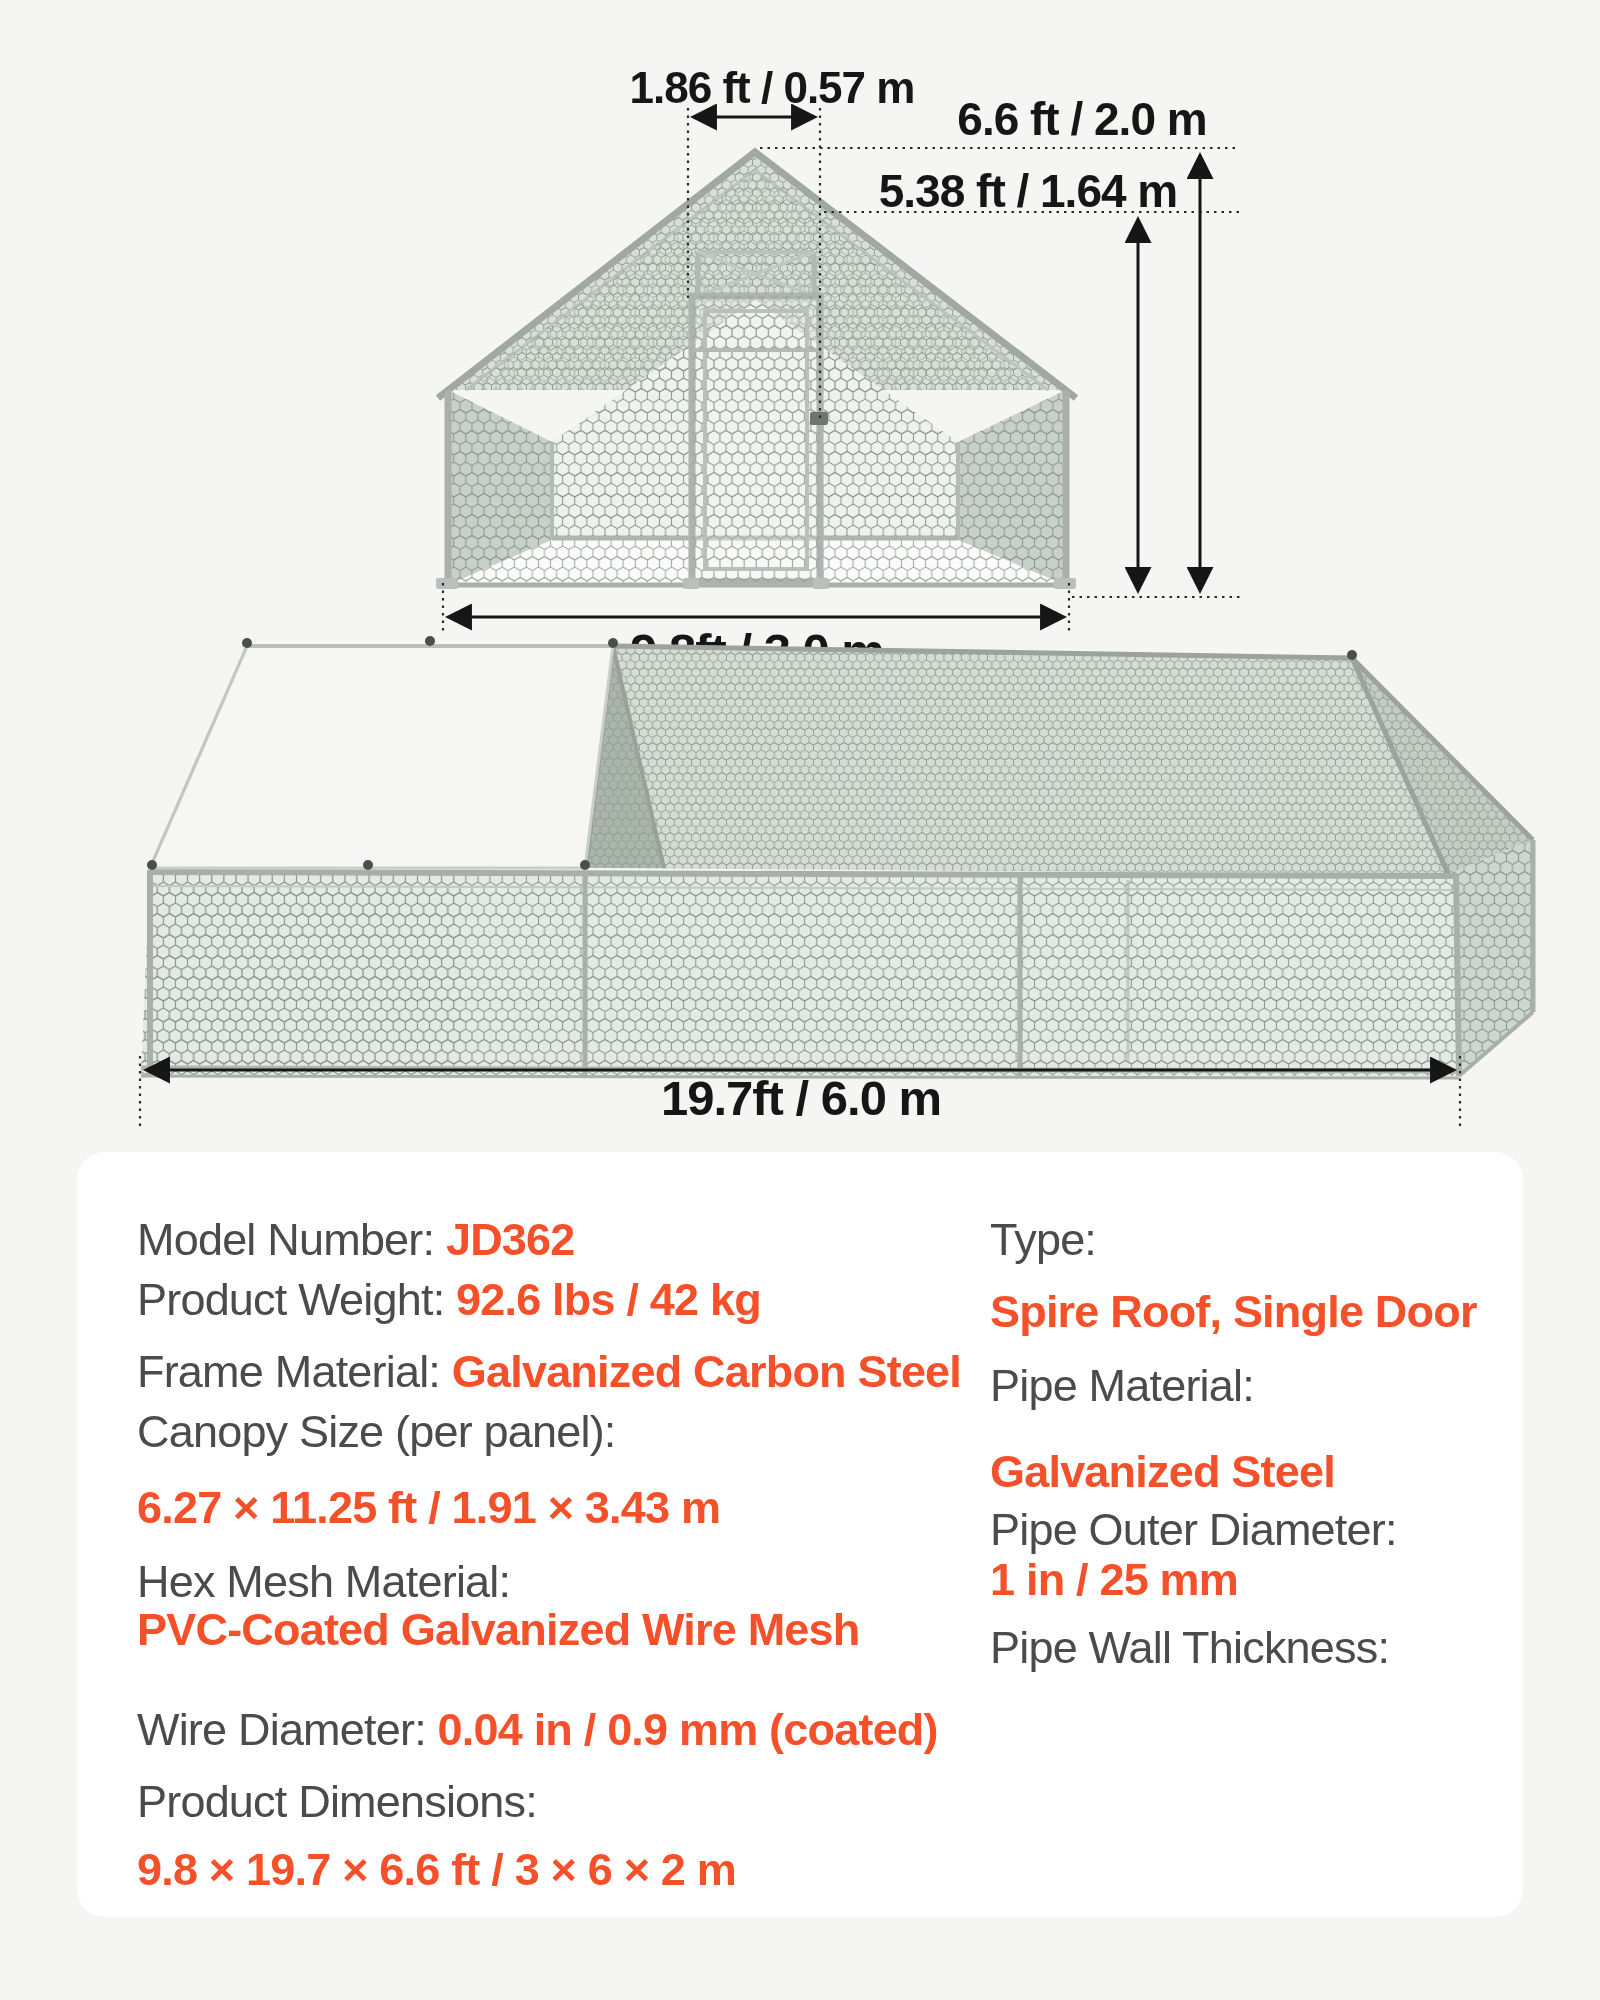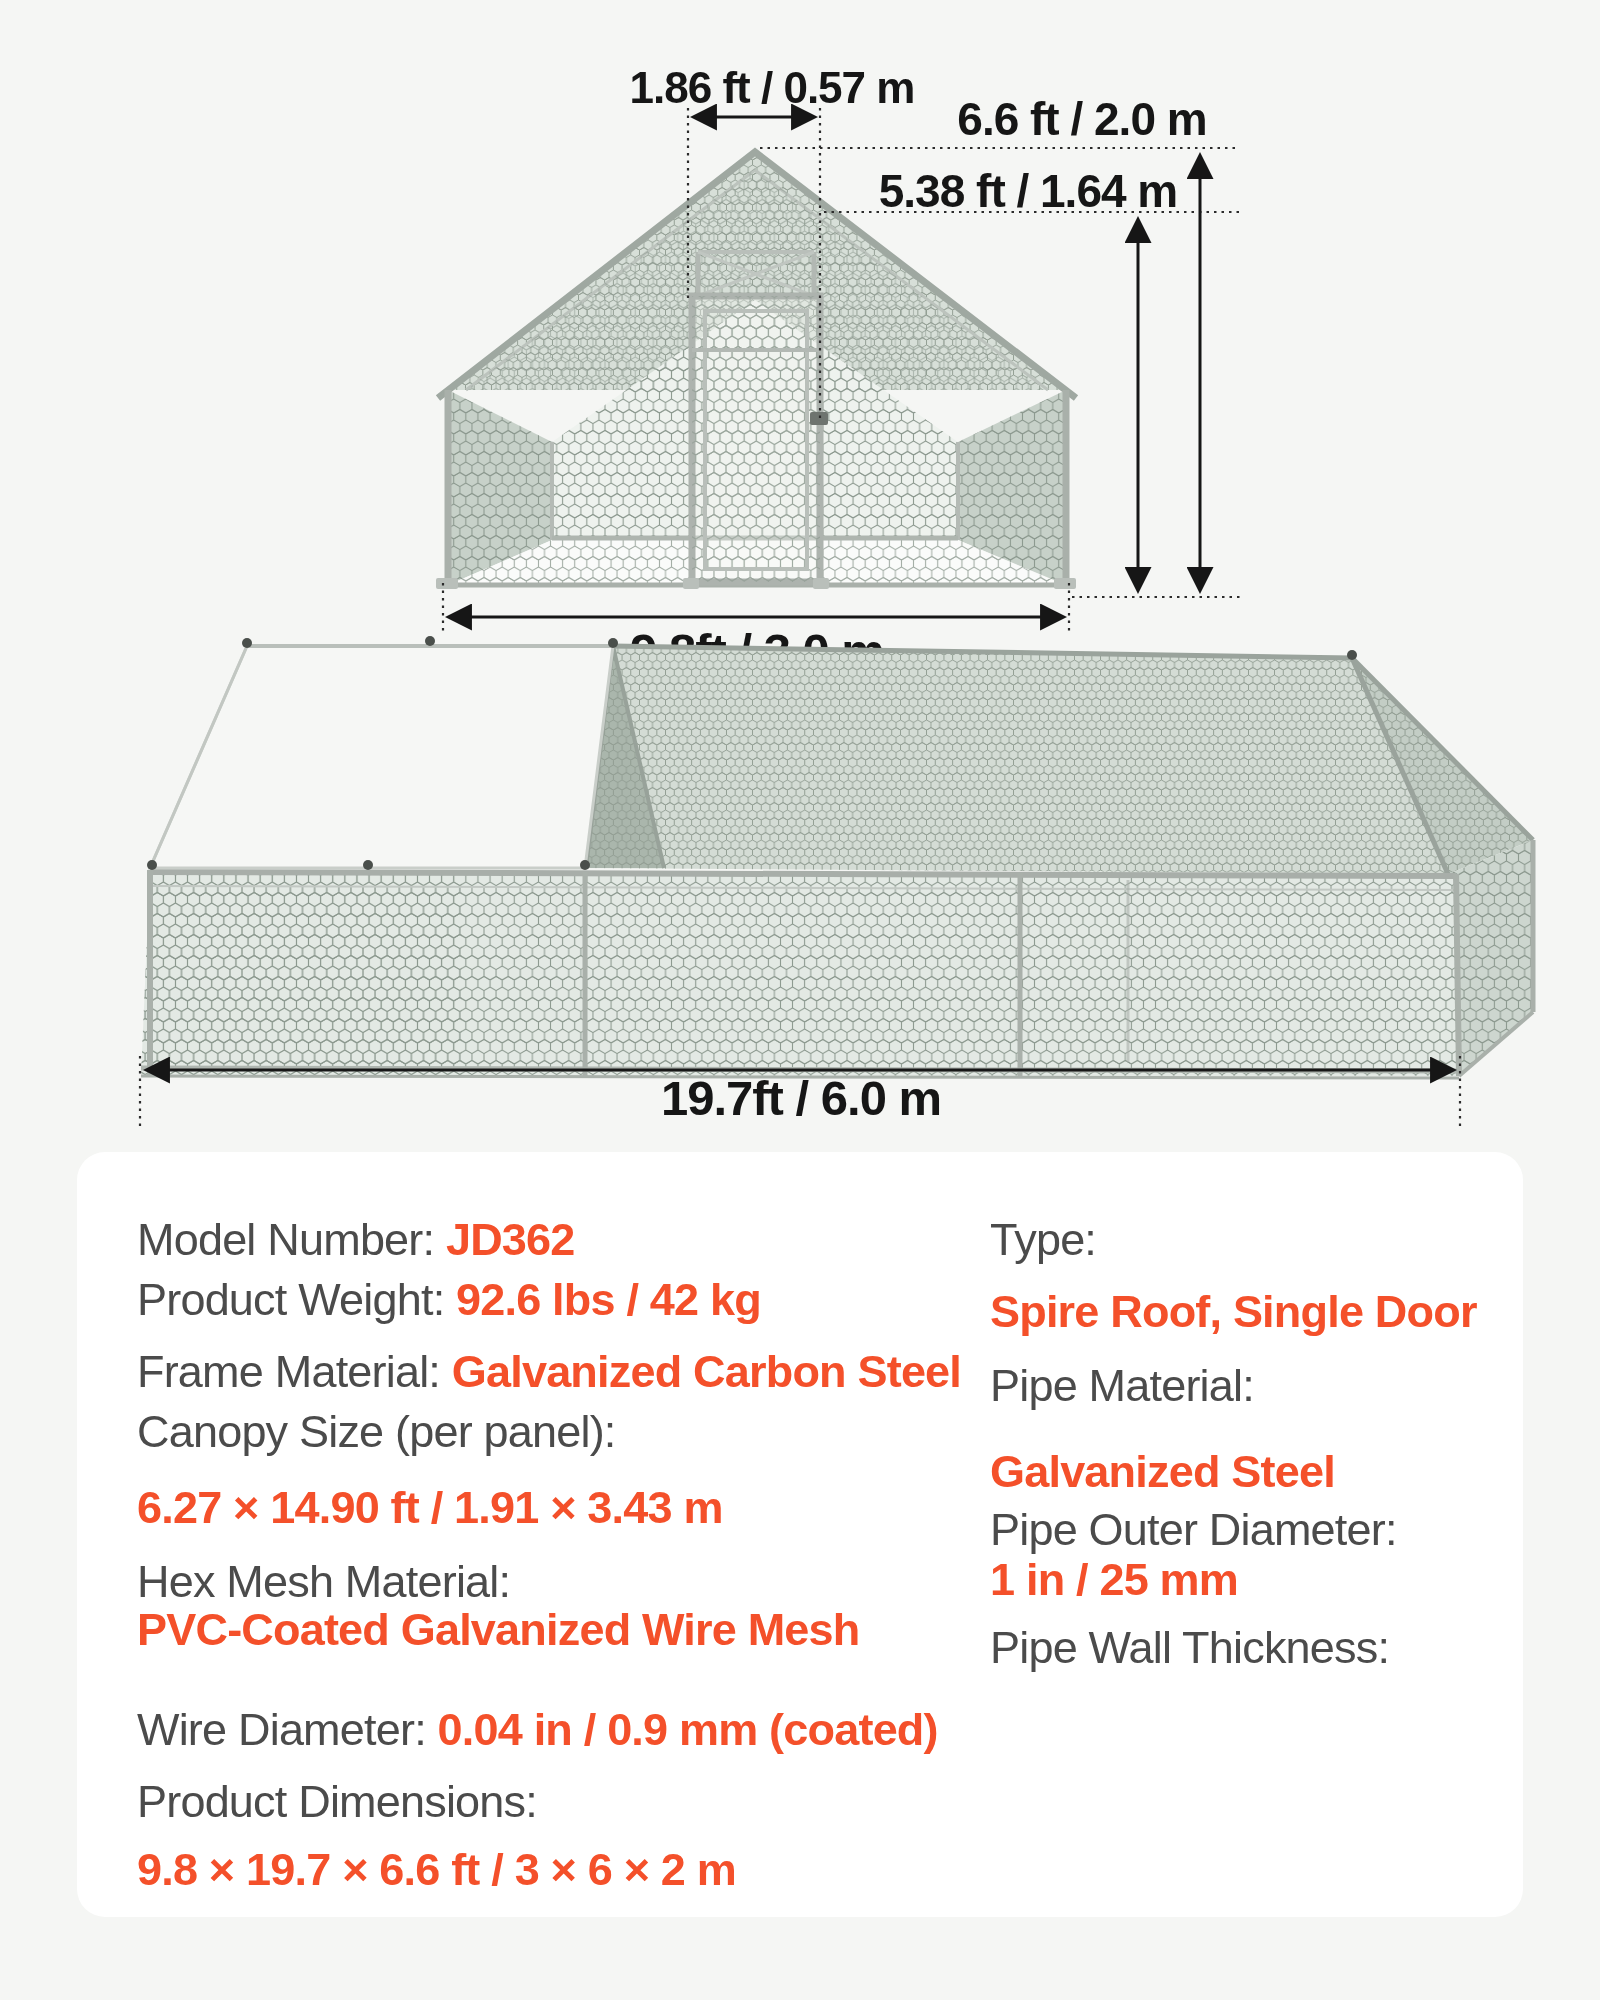--- a/index.html
+++ b/index.html
@@ -187,7 +187,7 @@
     <span class="lbl">Canopy Size (per panel):</span>
   </div>
   <div class="spec-line col-left" style="top:332px">
-    <span class="val">6.27 × 14.90 ft / 1.91 × 3.43 m</span>
+    <span class="val">6.27 × 11.25 ft / 1.91 × 3.43 m</span>
   </div>
   <div class="spec-line col-left" style="top:406px">
     <span class="lbl">Hex Mesh Material:</span>

